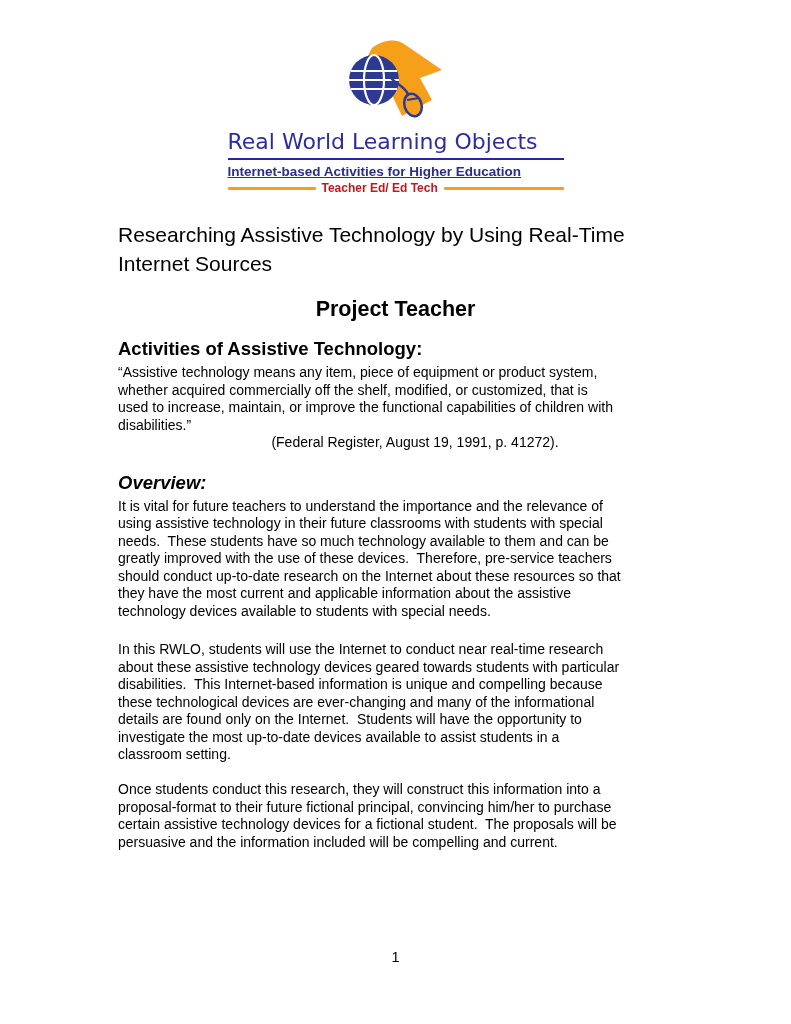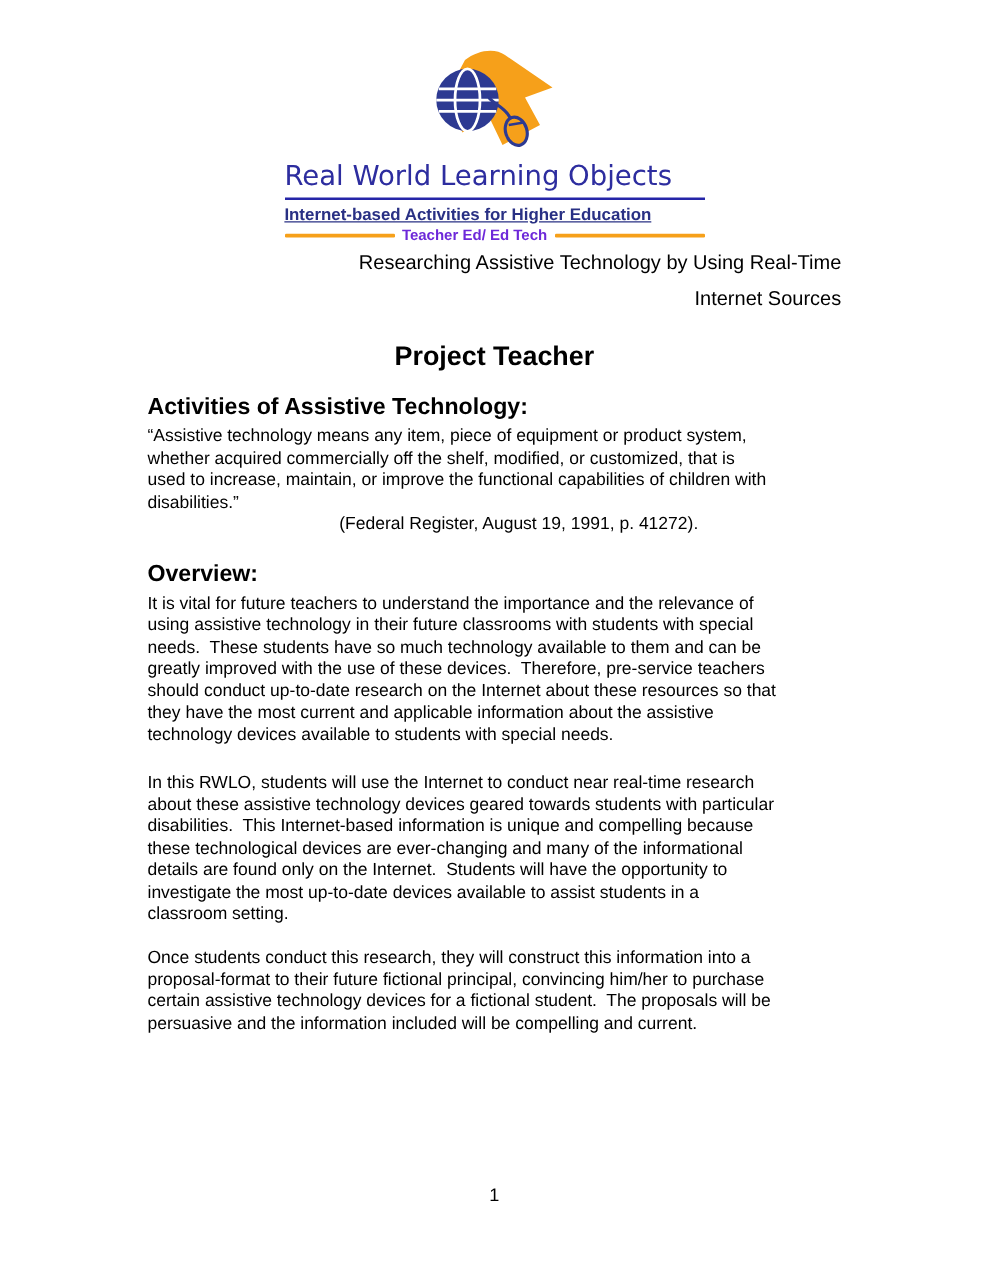--- a/index.html
+++ b/index.html
@@ -57,7 +57,7 @@
     font-weight: bold;
     font-size: 12px;
     line-height: 15px;
-    color: #6d28d9;
+    color: #b91c1c;
     padding: 0 6px;
     white-space: nowrap;
   }

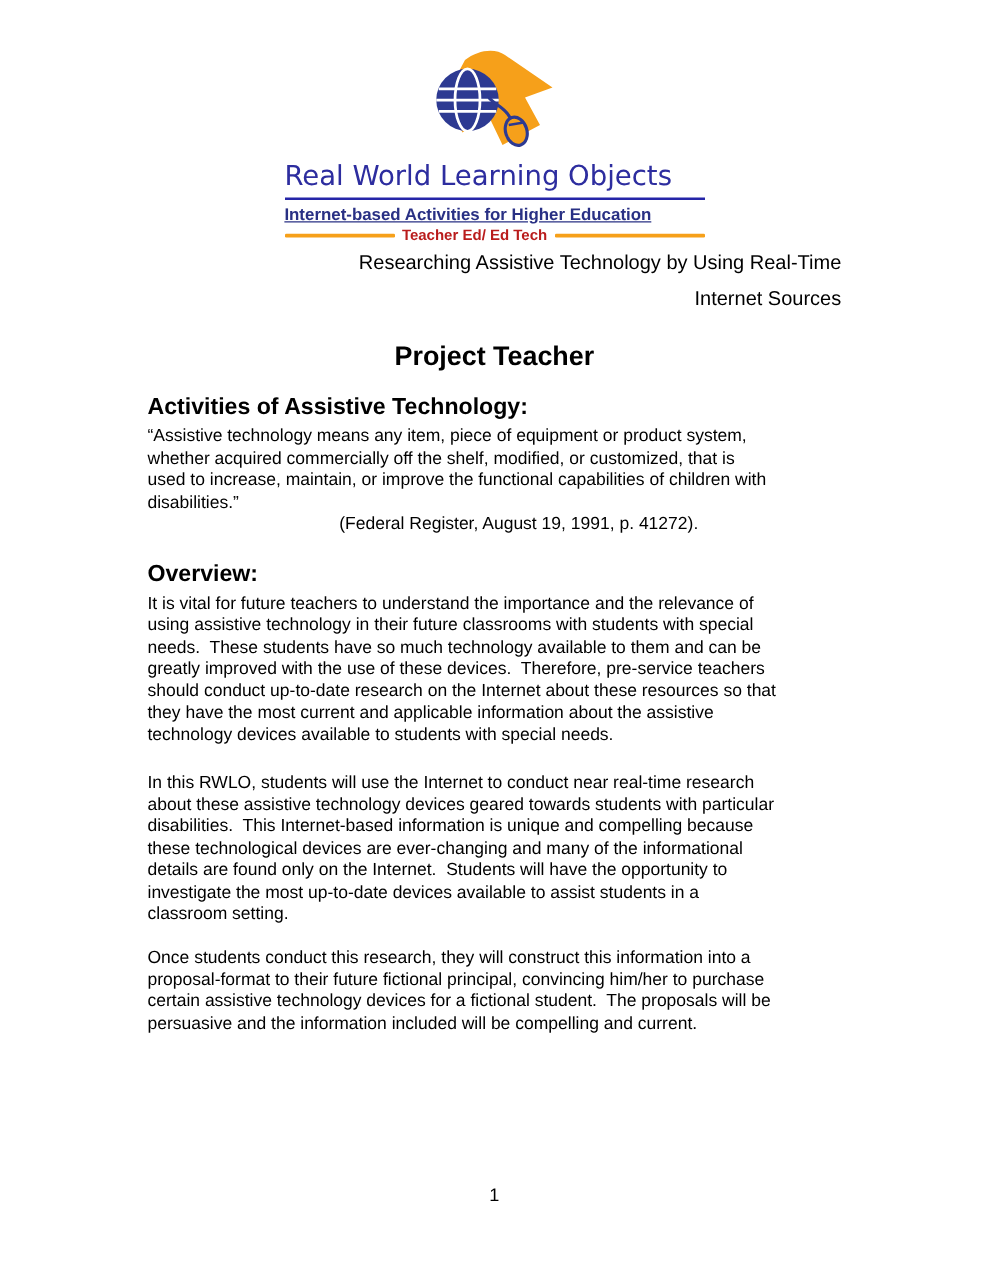--- a/index.html
+++ b/index.html
@@ -66,10 +66,11 @@
   .content { padding: 0 118px; }
 
   .doc-title {
-    font-size: 16px;
+    margin-top: 24px;
+    font-size: 21px;
     line-height: 29px;
     font-weight: normal;
-    text-align: right;
+    text-align: left;
     white-space: pre;
   }
   .doc-subtitle {

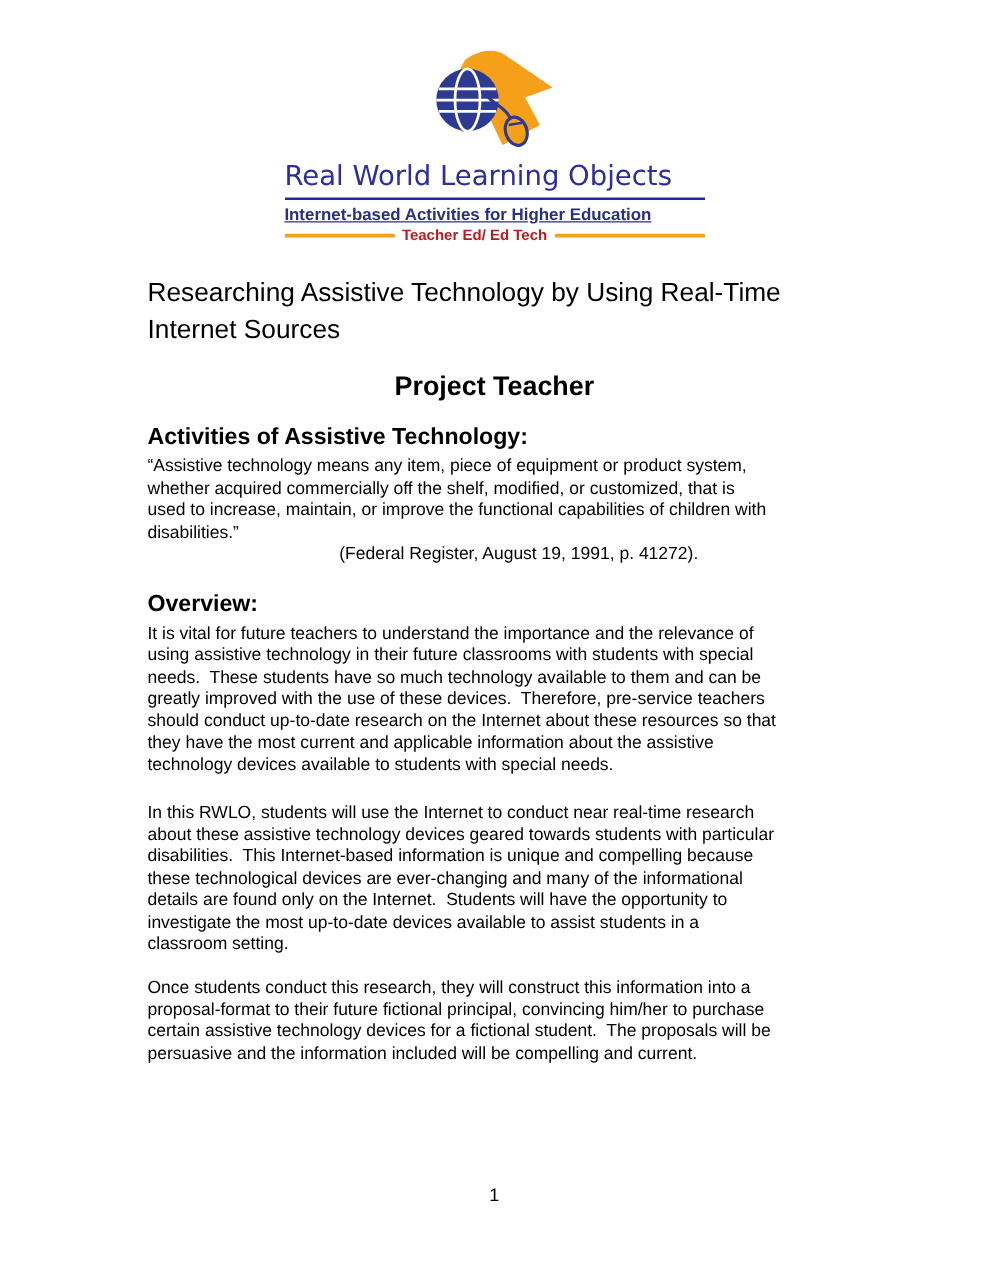--- a/index.html
+++ b/index.html
@@ -86,7 +86,7 @@
     font-weight: bold;
   }
   .heading-definition { margin-top: 16px; }
-  .heading-overview { margin-top: 20px; }
+  .heading-overview { margin-top: 20px; font-style: italic; }
 
   .para {
     font-size: 14px;

